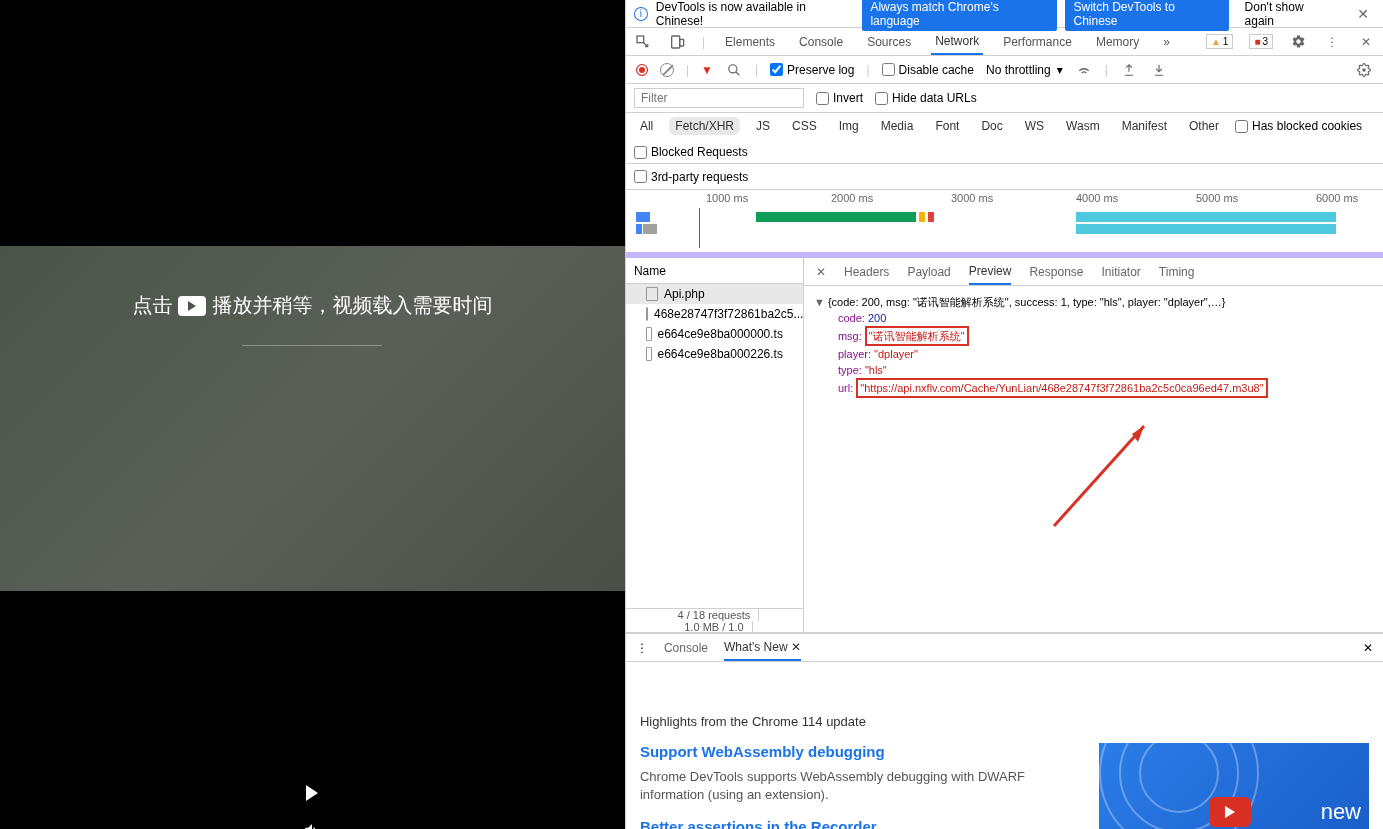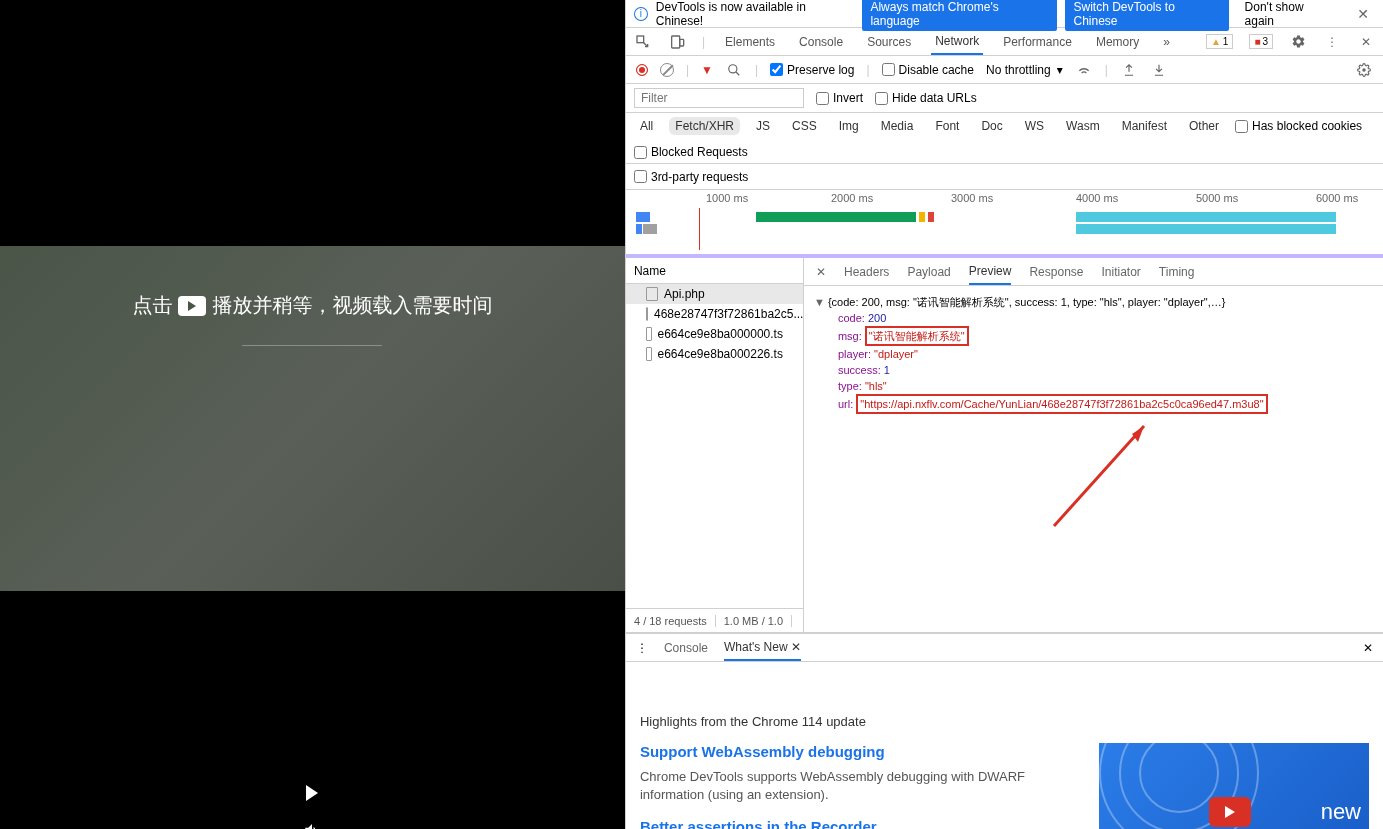--- a/index.html
+++ b/index.html
@@ -44,7 +44,7 @@
 .type-btn { padding: 2px 6px; cursor: pointer; color: #333; }
 .type-btn.active { background: #e8e8e8; border-radius: 6px; }
 .third-row { height: 26px; display: flex; align-items: center; border-bottom: 1px solid #d0d0d0; font-size: 12px; padding: 0 8px; }
-.timeline { height: 68px; border-bottom: 4px solid #c4b5fd; position: relative; font-size: 11px; color: #666; }
+.timeline { height: 68px; border-bottom: 6px solid #c4b5fd; position: relative; font-size: 11px; color: #666; }
 .timeline .tick { position: absolute; top: 2px; }
 .timeline .bars { position: absolute; top: 22px; left: 10px; right: 10px; height: 30px; }
 .bar-row { height: 10px; position: relative; margin-bottom: 2px; }

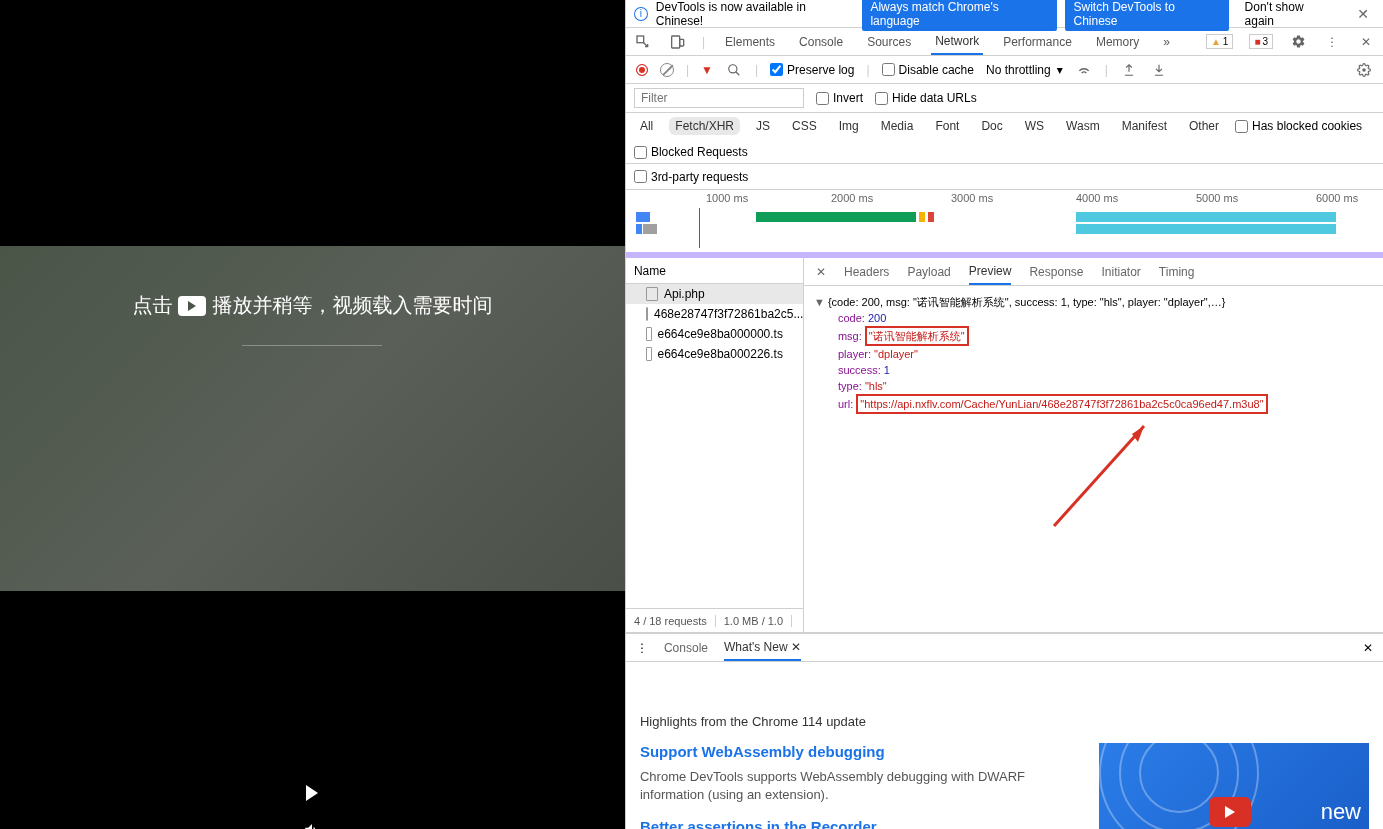--- a/index.html
+++ b/index.html
@@ -328,7 +328,6 @@
         <div class="json-line" style="padding-left:24px"><span class="key">code:</span> <span class="num">200</span></div>
         <div class="json-line" style="padding-left:24px"><span class="key">msg:</span> <span class="highlight-box"><span class="str">"诺讯智能解析系统"</span></span></div>
         <div class="json-line" style="padding-left:24px"><span class="key">player:</span> <span class="str">"dplayer"</span></div>
-        <div class="json-line" style="padding-left:24px"><span class="key">success:</span> <span class="num">1</span></div>
         <div class="json-line" style="padding-left:24px"><span class="key">type:</span> <span class="str">"hls"</span></div>
         <div class="json-line" style="padding-left:24px"><span class="key">url:</span> <span class="highlight-box"><span class="str">"https://api.nxflv.com/Cache/YunLian/468e28747f3f72861ba2c5c0ca96ed47.m3u8"</span></span></div>
         <svg class="arrow-annot" viewBox="0 0 120 120">

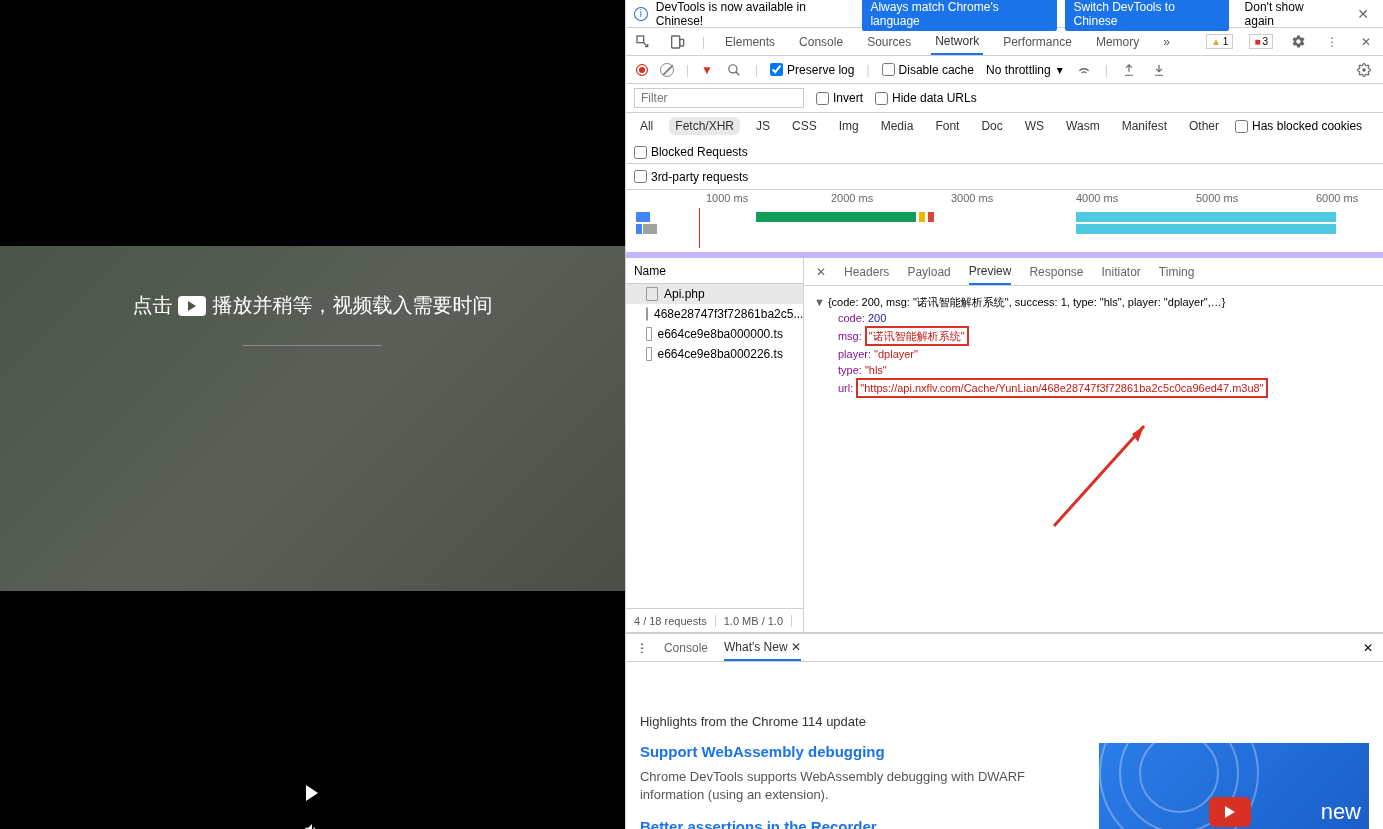--- a/index.html
+++ b/index.html
@@ -57,7 +57,7 @@
 .name-item { height: 20px; display: flex; align-items: center; padding: 0 20px; gap: 6px; cursor: pointer; }
 .name-item.selected { background: #e8e8e8; }
 .file-icon { width: 12px; height: 14px; border: 1px solid #999; border-radius: 1px; }
-.name-footer { height: 24px; border-top: 1px solid #d0d0d0; display: flex; align-items: center; font-size: 11px; color: #555; }
+.name-footer { height: 24px; border-top: 1px solid #d0d0d0; display: flex; align-items: center; font-size: 11px; color: #555; flex-direction: column; }
 .name-footer span { padding: 0 8px; border-right: 1px solid #d0d0d0; }
 .detail-col { flex: 1; display: flex; flex-direction: column; font-size: 12px; }
 .detail-tabs { height: 28px; display: flex; align-items: center; border-bottom: 1px solid #d0d0d0; gap: 18px; padding: 0 12px; }

